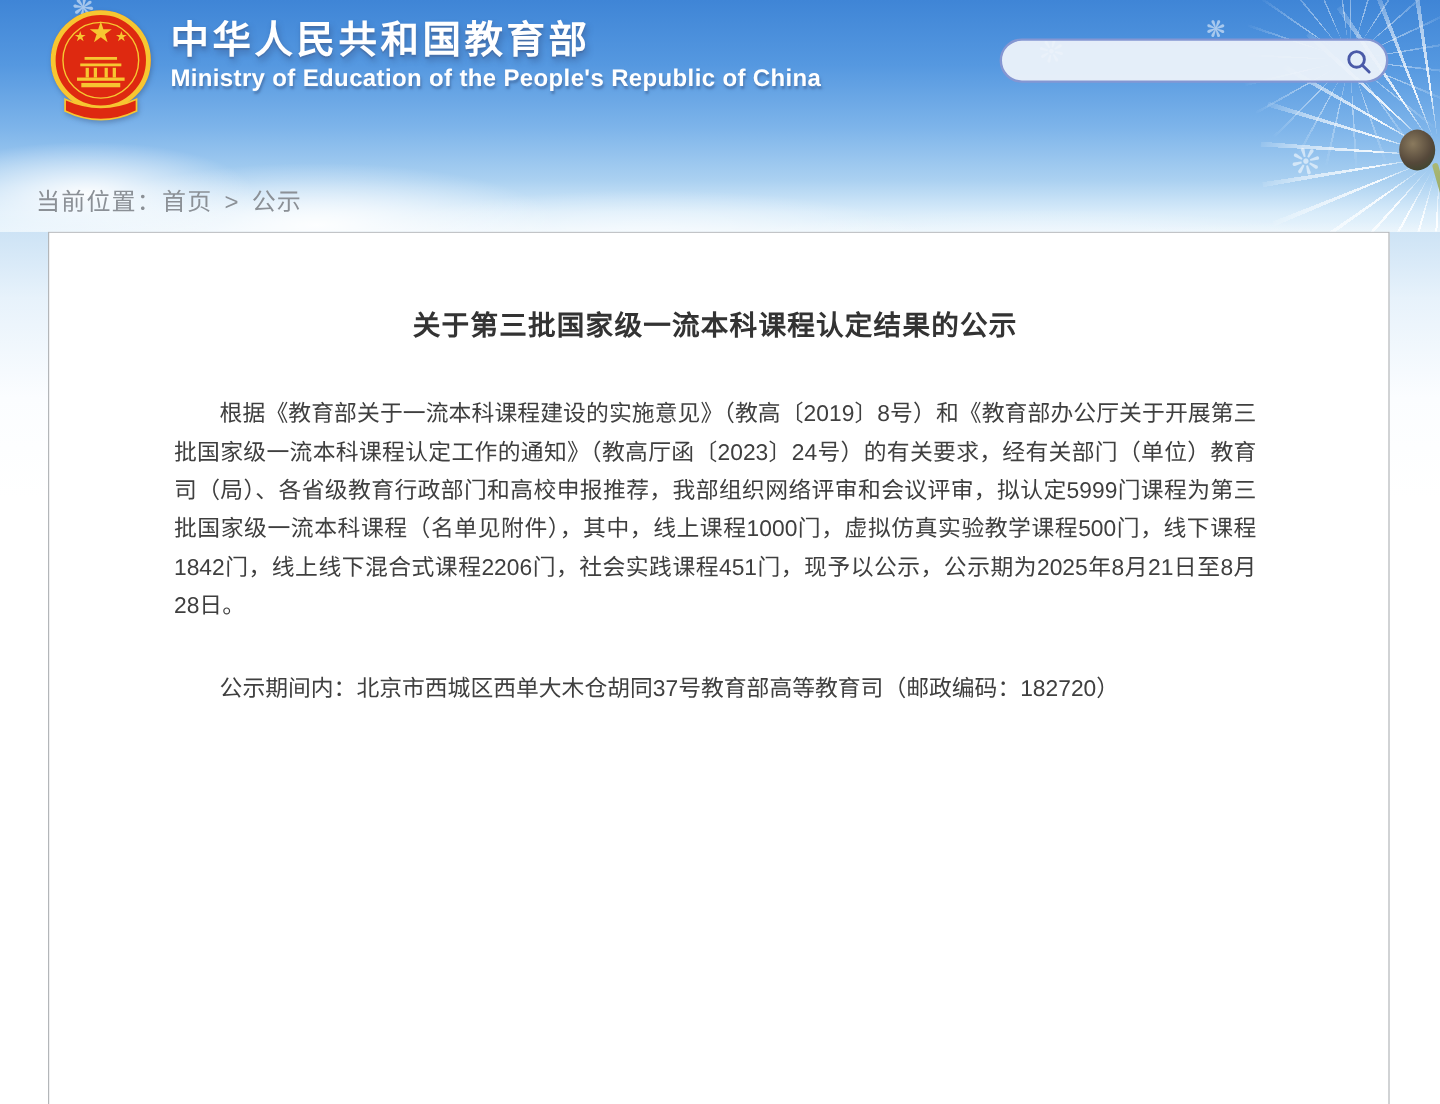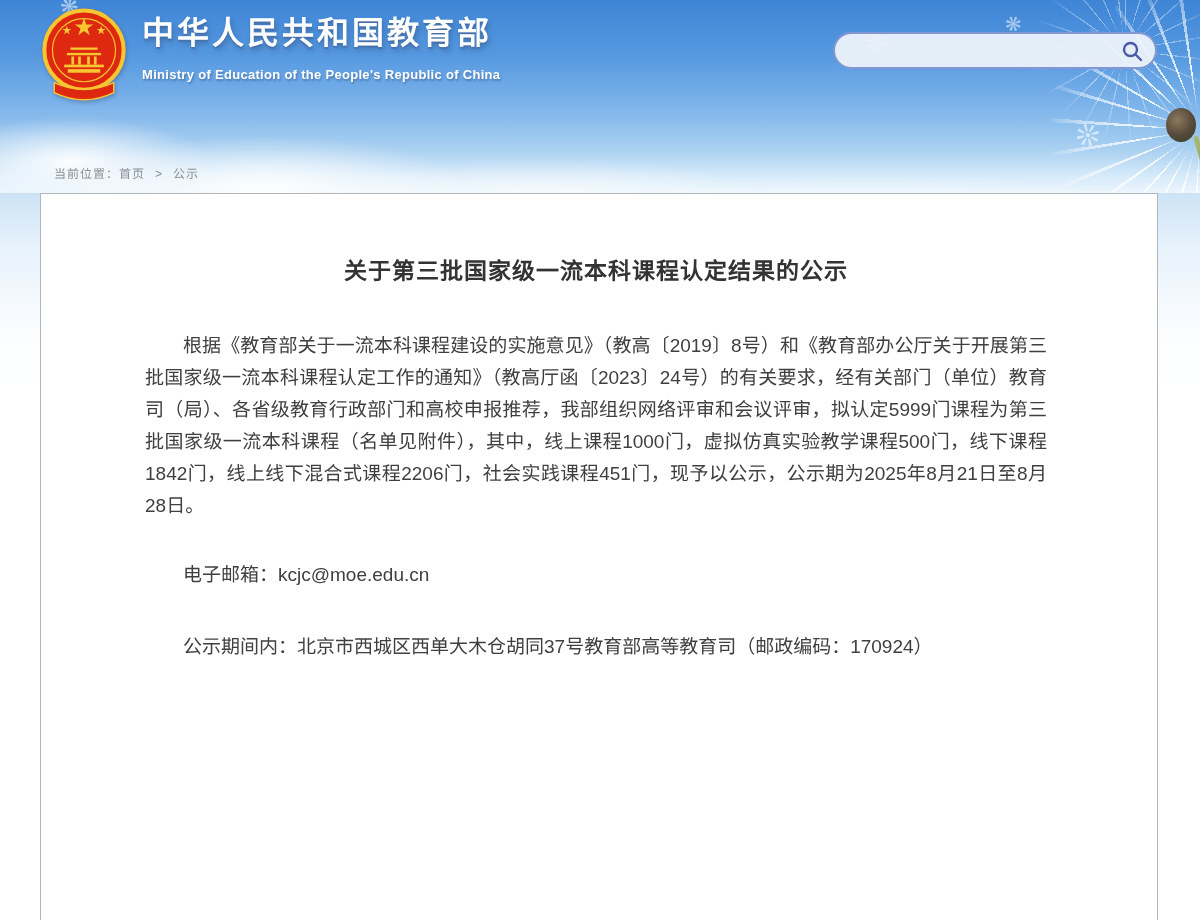--- a/index.html
+++ b/index.html
@@ -44,7 +44,7 @@
   .brand-text { margin-left:12px; padding-top:10px; }
   .site-title { font-size:32px; font-weight:bold; color:#fff; letter-spacing:3px; line-height:1.1;
     text-shadow:0 2px 1px rgba(70,100,150,.55), 2px 4px 5px rgba(50,80,130,.45); }
-  .site-subtitle { margin-top:16px; font-size:13px; font-weight:bold; color:#fff; letter-spacing:.3px;
+  .site-subtitle { margin-top:4px; font-size:20px; font-weight:bold; color:#fff; letter-spacing:.3px;
     text-shadow:1px 2px 2px rgba(50,80,130,.5); }
 
   

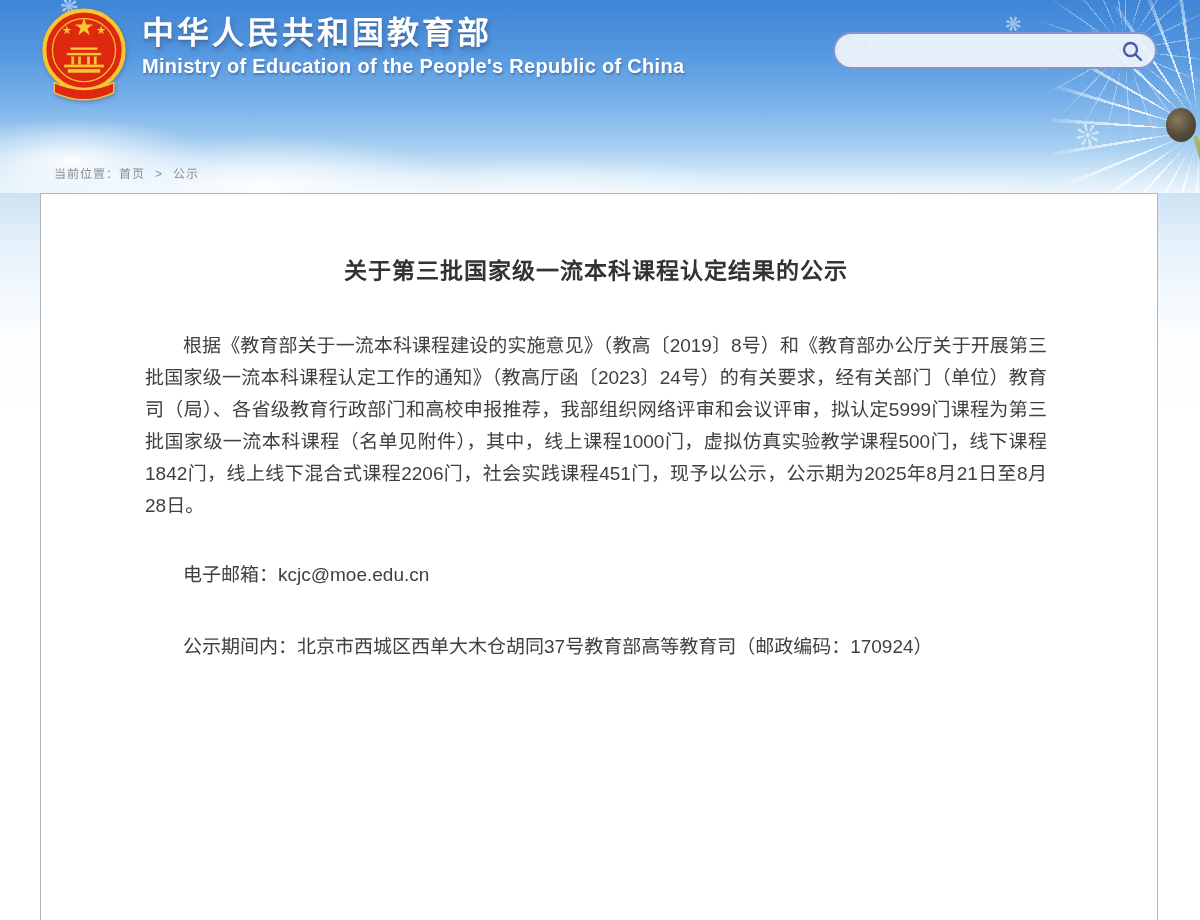--- a/index.html
+++ b/index.html
@@ -57,7 +57,7 @@
     display:flex; align-items:center; justify-content:center; }
 
   
-  .breadcrumb { position:absolute; left:30px; bottom:12px; font-size:12px; color:#8b9096; letter-spacing:1px;margin-left:24px; }
+  .breadcrumb { position:absolute; left:30px; bottom:12px; font-size:20px; color:#8b9096; letter-spacing:1px; }
   .breadcrumb a { color:#8b9096; text-decoration:none; cursor:pointer; }
   .breadcrumb .sep { margin:0 10px; }
 

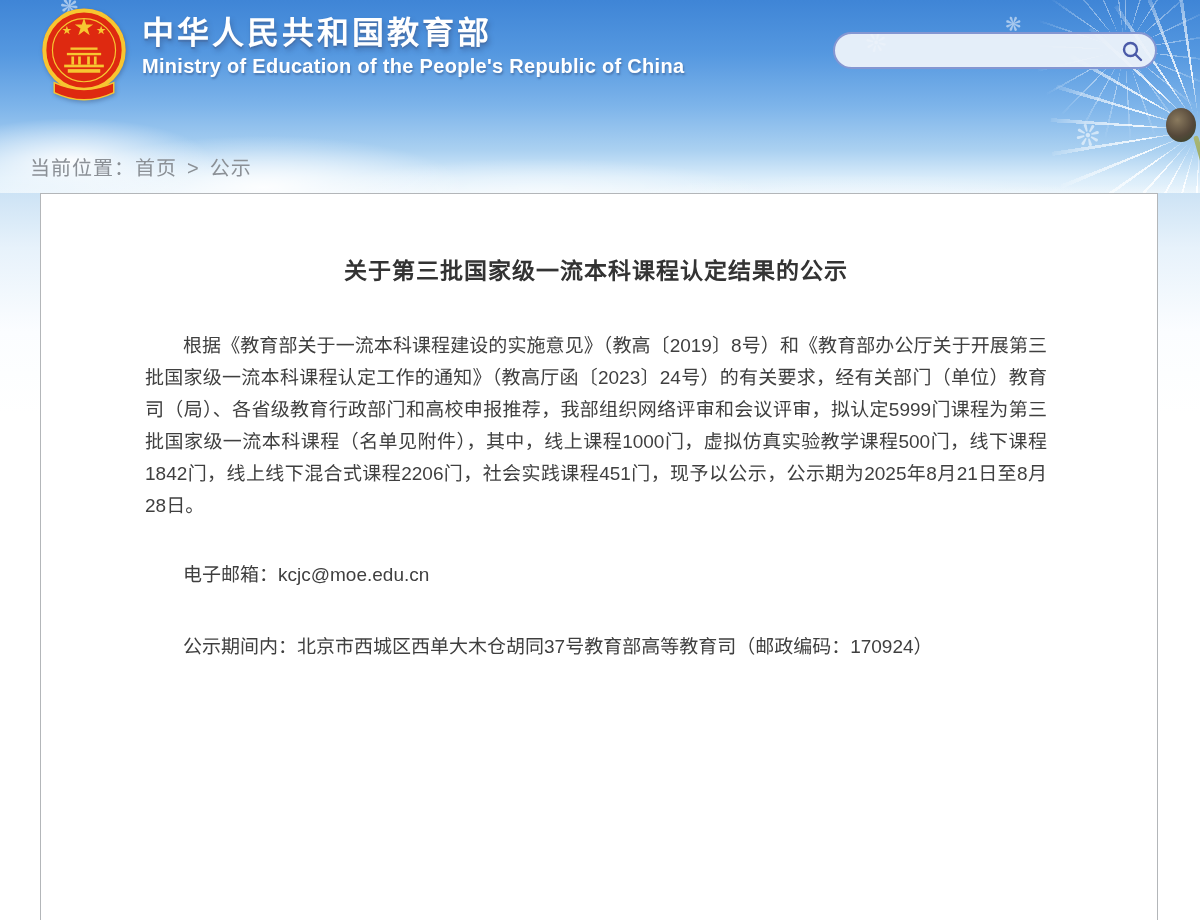--- a/index.html
+++ b/index.html
@@ -137,7 +137,6 @@
     <p class="para">根据《教育部关于一流本科课程建设的实施意见》（教高〔2019〕8号）和《教育部办公厅关于开展第三批国家级一流本科课程认定工作的通知》（教高厅函〔2023〕24号）的有关要求，经有关部门（单位）教育司（局）、各省级教育行政部门和高校申报推荐，我部组织网络评审和会议评审，拟认定5999门课程为第三批国家级一流本科课程（名单见附件），其中，线上课程1000门，虚拟仿真实验教学课程500门，线下课程1842门，线上线下混合式课程2206门，社会实践课程451门，现予以公示，公示期为2025年8月21日至8月28日。</p>
 
 
-    <p class="contact"><span>电子邮箱：</span><span>kcjc@moe.edu.cn</span></p>
 
     <p class="contact"><span>公示期间内：</span><span>北京市西城区西单大木仓胡同37号教育部高等教育司（邮政编码：170924）</span></p>
 

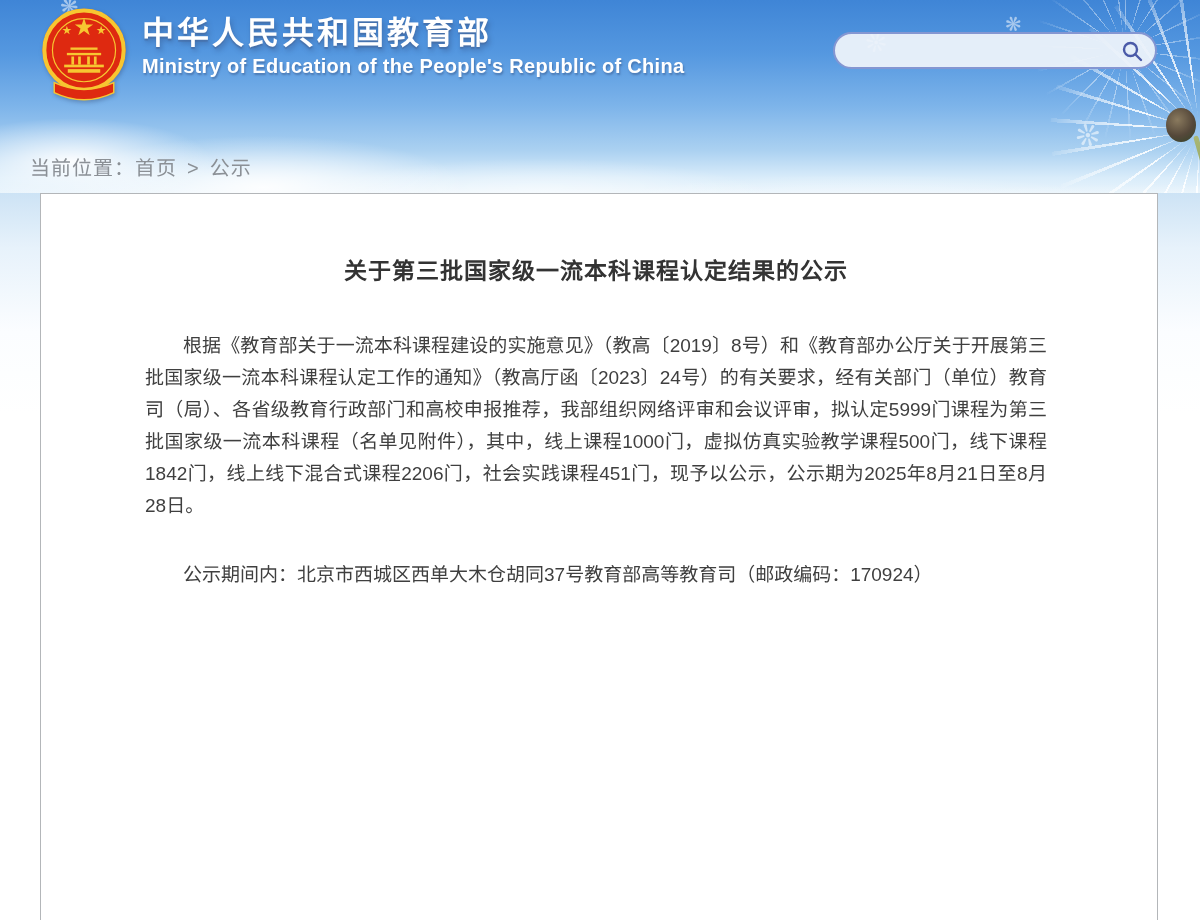--- a/index.html
+++ b/index.html
@@ -138,7 +138,7 @@
 
 
 
-    <p class="contact"><span>公示期间内：</span><span>北京市西城区西单大木仓胡同37号教育部高等教育司（邮政编码：170924）</span></p>
+    <p class="contact"><span>公示期间内：</span><span>北京市西城区西单大木仓胡同37号教育部高等教育司（邮政编码：182720）</span></p>
 
     <p class="contact"></p>
   </div>

